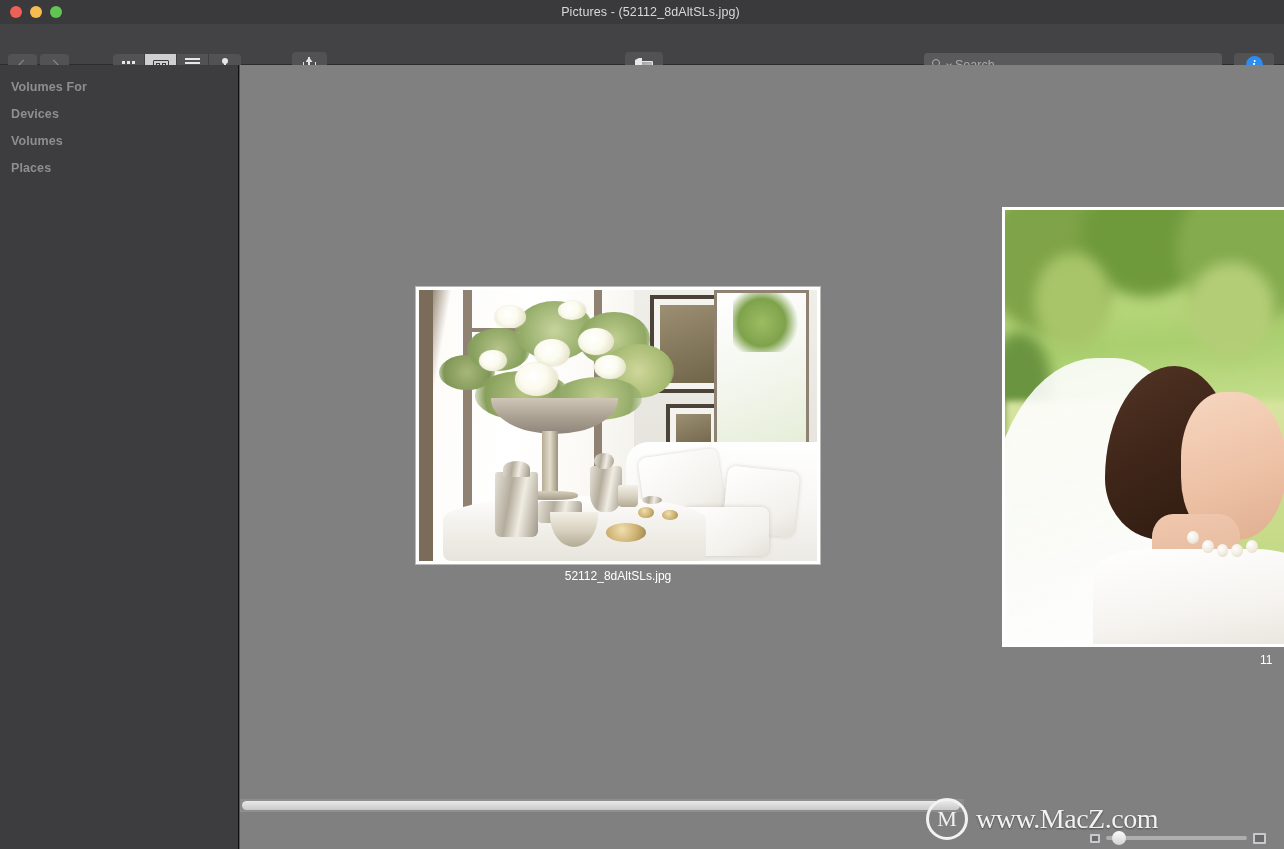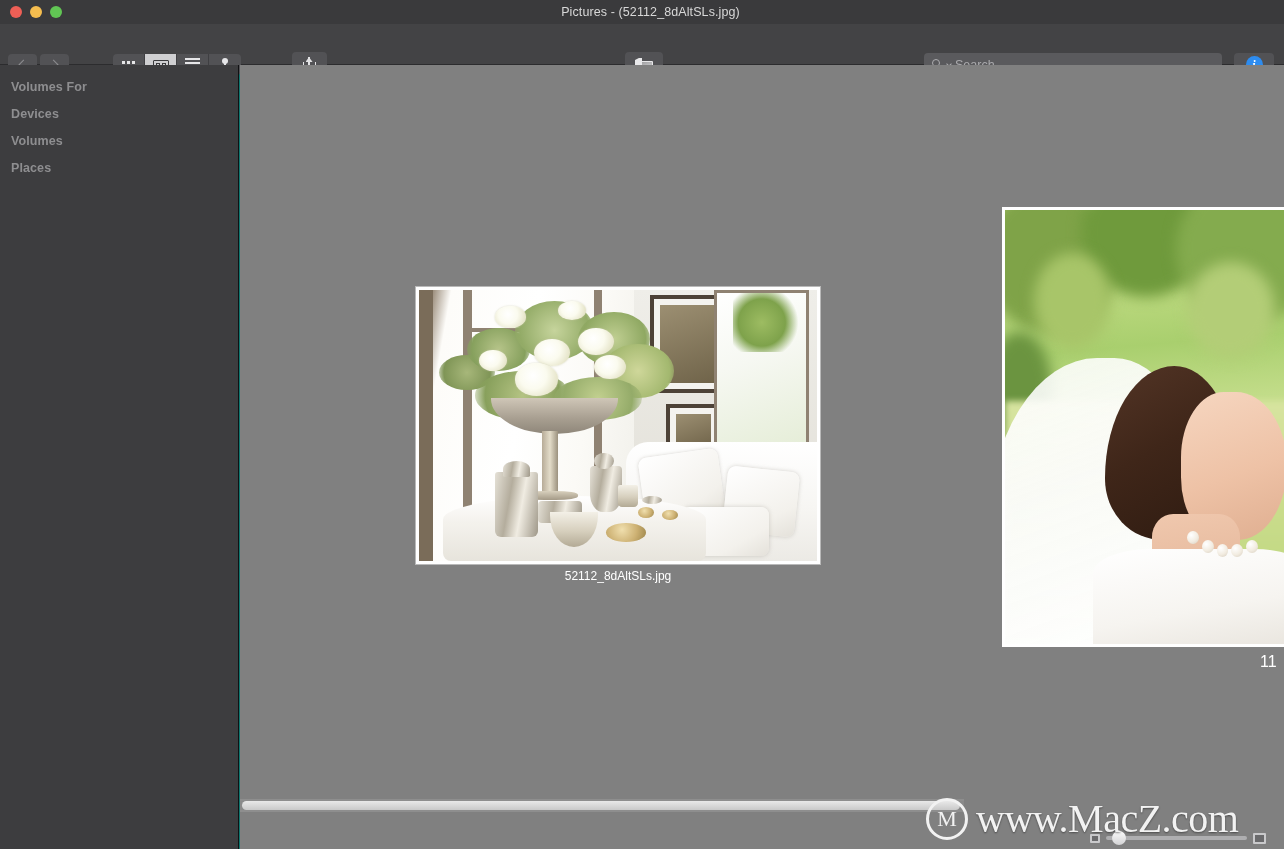--- a/index.html
+++ b/index.html
@@ -151,7 +151,7 @@
   }
   .thumb-b .photo { width:100%; height:100%; position:relative; overflow:hidden; }
   .cap-b {
-    position:absolute; left:1020px; top:588px; font-size:16px; color:#ffffff; white-space:nowrap;
+    position:absolute; left:1020px; top:588px; font-size:12px; color:#ffffff; white-space:nowrap;
   }
 
   

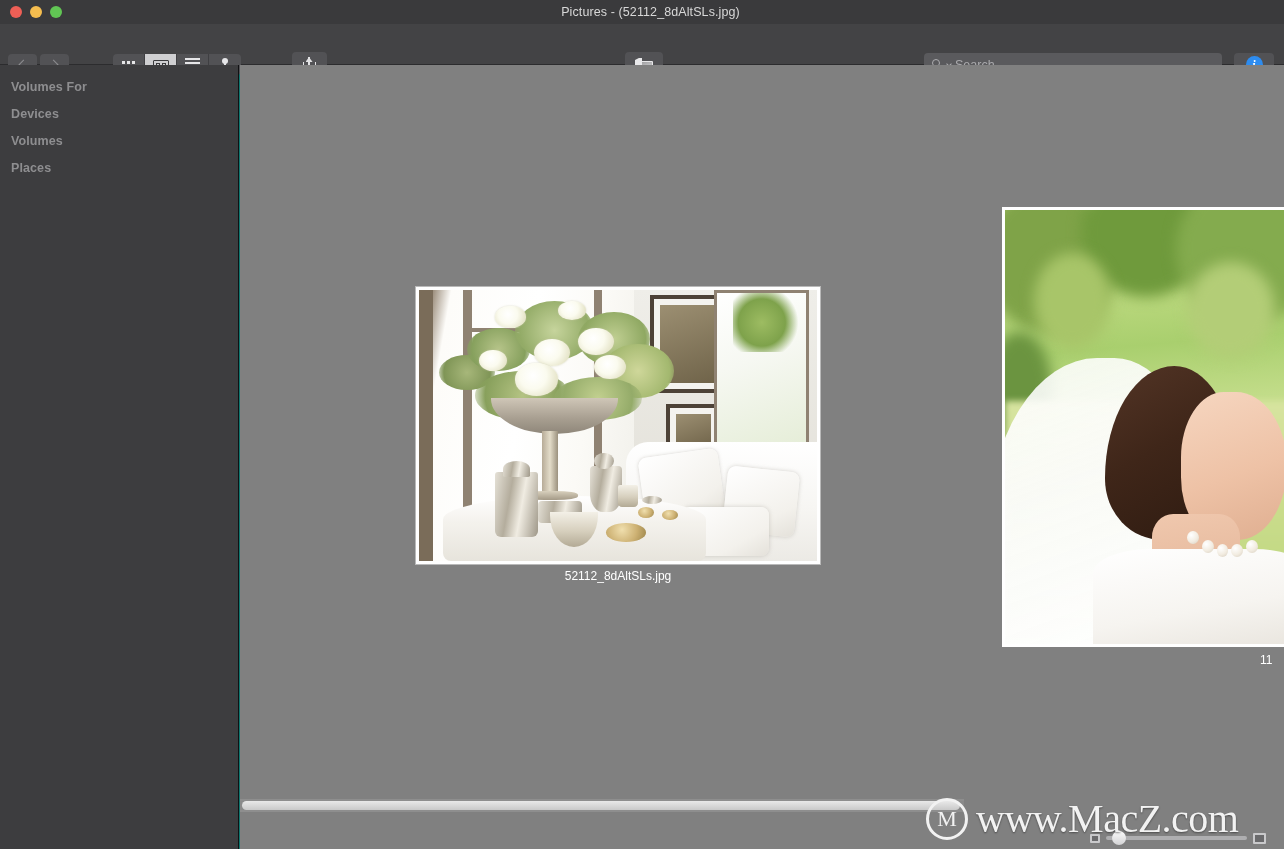--- a/index.html
+++ b/index.html
@@ -315,7 +315,7 @@
     font-family:"Liberation Serif", serif; font-size:22px; color:#f2f2f2; line-height:1;
   }
   .wm-text {
-    font-family:"Liberation Serif", serif; font-size:40px; color:#f2f2f2;
+    font-family:"Liberation Serif", serif; font-size:28px; color:#f2f2f2;
     letter-spacing:-.5px; line-height:1; text-shadow:0 1px 2px rgba(0,0,0,.45);
   }
 </style>

